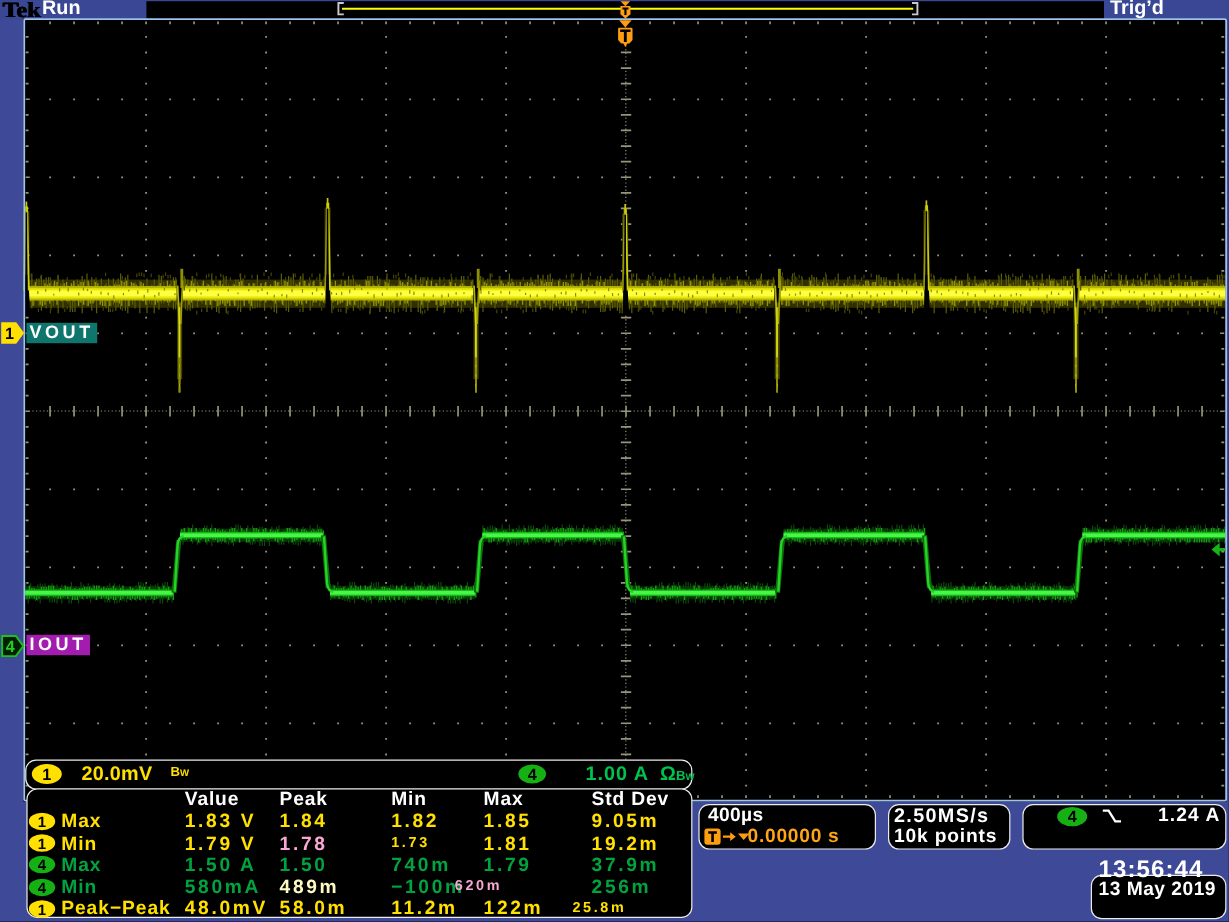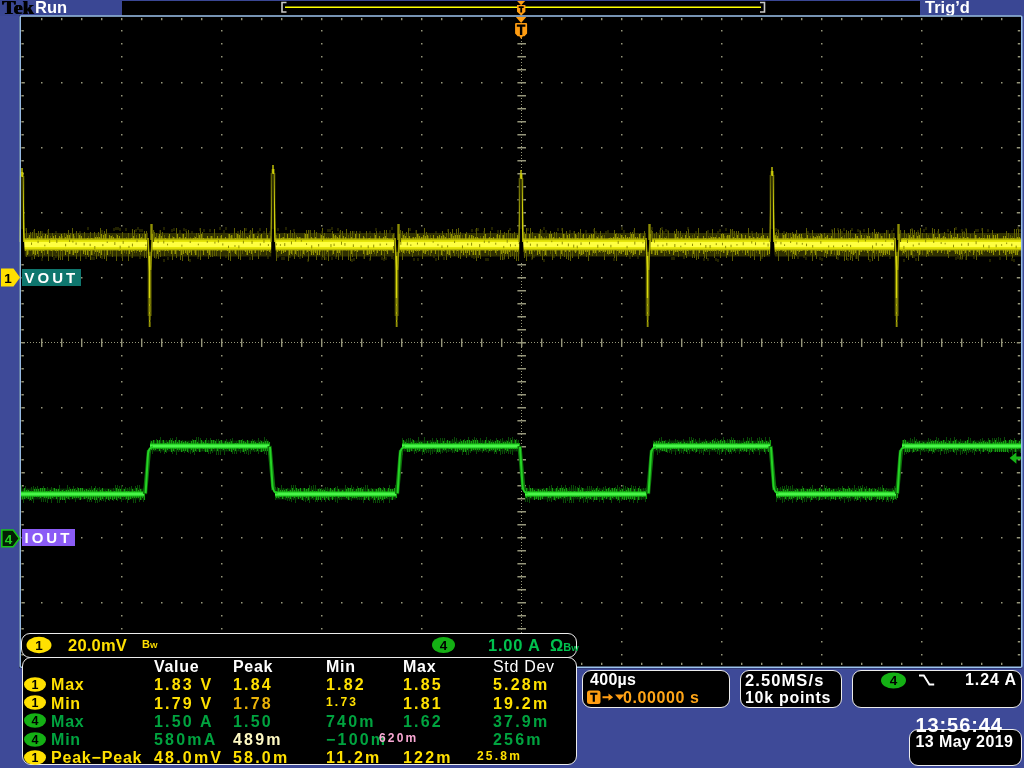--- a/index.html
+++ b/index.html
@@ -118,7 +118,7 @@
     <path fill="#000" d="M516.8 24.6h8.6v2.1h-3.1v8.2h-2.4v-8.2h-3.1z"></path>
   </svg>
 <div style="position:absolute;left:21.5px;top:269.3px;color:#fff;font-size:15px;font-weight:bold;letter-spacing:3px;background:#0f766e;padding:0 3px">VOUT</div>
-<div style="position:absolute;left:21.5px;top:529.3px;color:#fff;font-size:15px;font-weight:bold;letter-spacing:3px;background:#8b5cf6;padding:0 3px">IOUT</div>
+<div style="position:absolute;left:21.5px;top:529.3px;color:#fff;font-size:15px;font-weight:bold;letter-spacing:3px;background:#a21caf;padding:0 3px">IOUT</div>
 <div class="bx" style="left:20.5px;top:632.5px;width:556px;height:25px"></div>
 <svg width="1024" height="768" style="position:absolute;left:0;top:0;pointer-events:none">
     <ellipse cx="39" cy="645" rx="12.5" ry="8.3" fill="#ffe000"></ellipse>

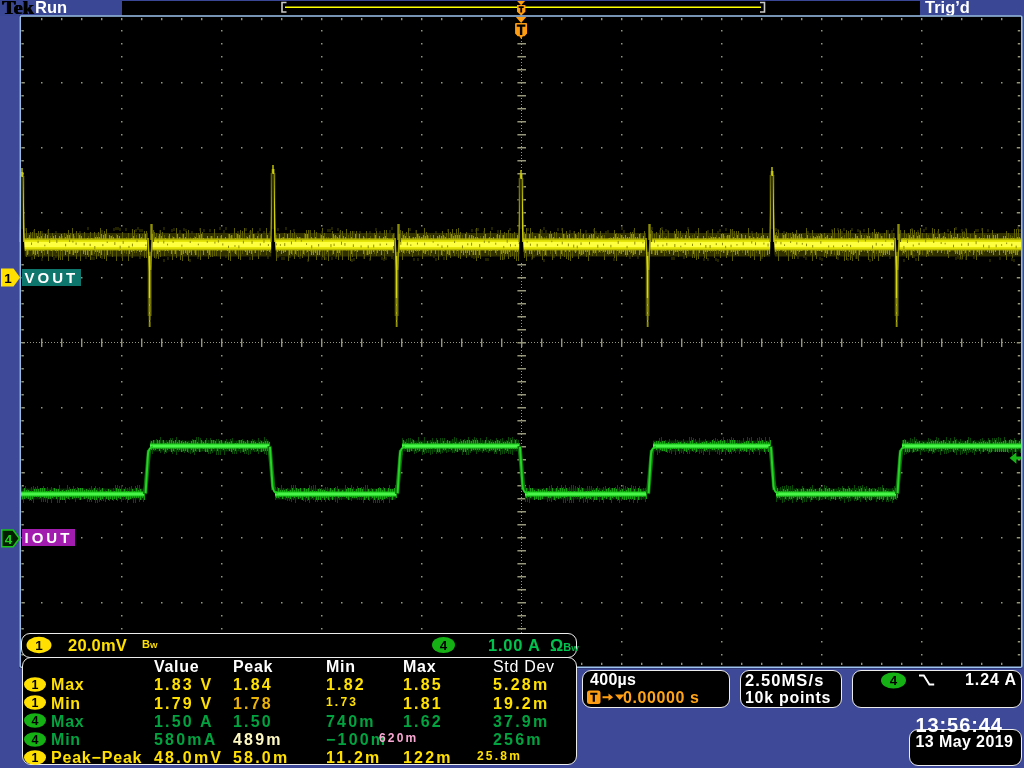--- a/index.html
+++ b/index.html
@@ -135,7 +135,7 @@
 <div style="position:absolute;left:233px;top:657.6px;color:#fff;font-size:16px;font-weight:bold;letter-spacing:0.7px">Peak</div>
 <div style="position:absolute;left:326px;top:657.6px;color:#fff;font-size:16px;font-weight:bold;letter-spacing:0.7px">Min</div>
 <div style="position:absolute;left:403px;top:657.6px;color:#fff;font-size:16px;font-weight:bold;letter-spacing:0.7px">Max</div>
-<div style="position:absolute;left:493px;top:657.6px;color:#fff;font-size:16px;font-weight:normal;letter-spacing:0.7px">Std Dev</div>
+<div style="position:absolute;left:493px;top:657.6px;color:#fff;font-size:16px;font-weight:bold;letter-spacing:0.7px">Std Dev</div>
 <svg width="50" height="16" style="position:absolute;left:24px;top:676.9px">
     <ellipse cx="11" cy="7.5" rx="11" ry="7.3" fill="#ffe000"></ellipse>
     <text x="11" y="12.3" font-family="Liberation Sans" font-size="12.5" font-weight="bold" fill="#000" text-anchor="middle">1</text>

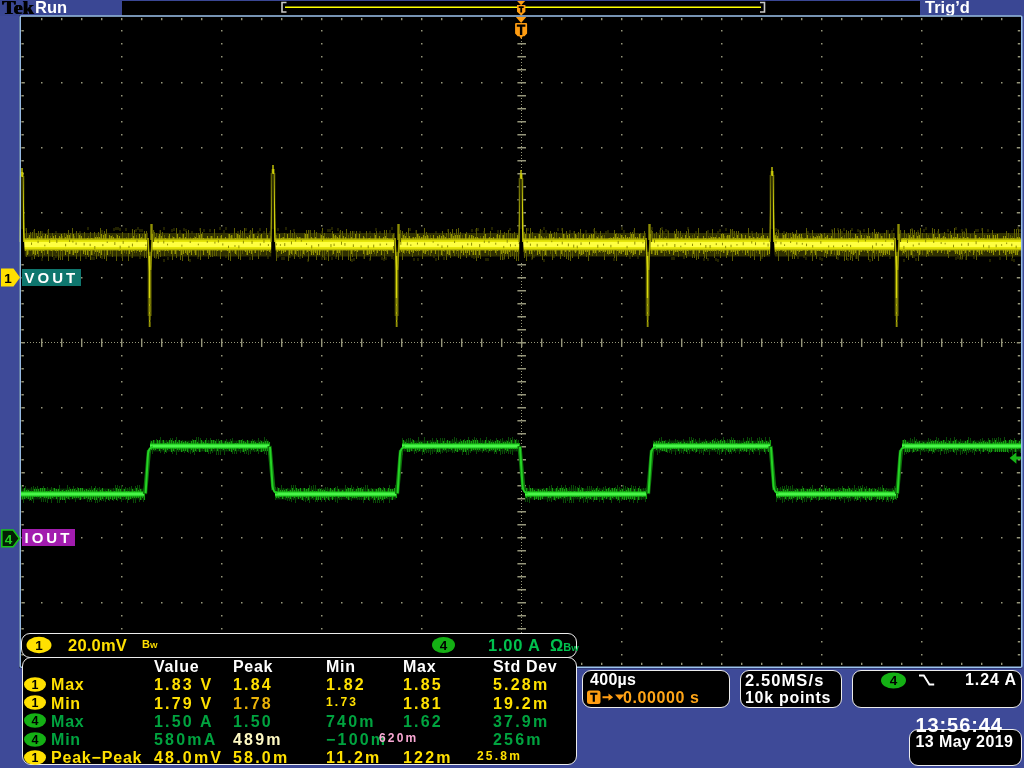--- a/index.html
+++ b/index.html
@@ -145,7 +145,7 @@
 <div style="position:absolute;left:233px;top:676.4px;color:#ffe000;font-size:16px;font-weight:bold;letter-spacing:2.2px">1.84</div>
 <div style="position:absolute;left:326px;top:676.4px;color:#ffe000;font-size:16px;font-weight:bold;letter-spacing:2.2px">1.82</div>
 <div style="position:absolute;left:403px;top:676.4px;color:#ffe000;font-size:16px;font-weight:bold;letter-spacing:2.2px">1.85</div>
-<div style="position:absolute;left:493px;top:676.4px;color:#ffe000;font-size:16px;font-weight:bold;letter-spacing:2.2px">5.28m</div>
+<div style="position:absolute;left:493px;top:676.4px;color:#ffe000;font-size:16px;font-weight:bold;letter-spacing:2.2px">9.05m</div>
 <svg width="50" height="16" style="position:absolute;left:24px;top:695.1px">
     <ellipse cx="11" cy="7.5" rx="11" ry="7.3" fill="#ffe000"></ellipse>
     <text x="11" y="12.3" font-family="Liberation Sans" font-size="12.5" font-weight="bold" fill="#000" text-anchor="middle">1</text>

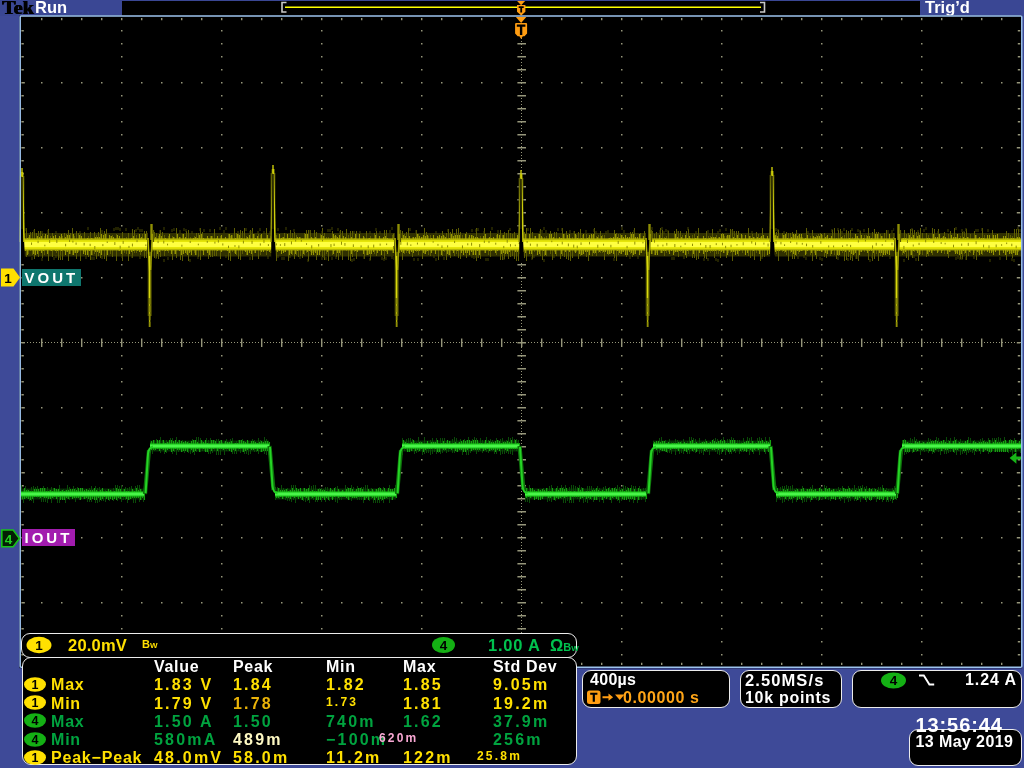--- a/index.html
+++ b/index.html
@@ -152,7 +152,7 @@
   </svg>
 <div style="position:absolute;left:51px;top:694.6px;color:#ffe000;font-size:16px;font-weight:bold;letter-spacing:0.8px">Min</div>
 <div style="position:absolute;left:154px;top:694.6px;color:#ffe000;font-size:16px;font-weight:bold;letter-spacing:2.2px">1.79 V</div>
-<div style="position:absolute;left:233px;top:694.6px;color:#eab308;font-size:16px;font-weight:bold;letter-spacing:2.2px">1.78</div>
+<div style="position:absolute;left:233px;top:694.6px;color:#f9a8d4;font-size:16px;font-weight:bold;letter-spacing:2.2px">1.78</div>
 <div style="position:absolute;left:326px;top:694.6px;color:#ffe000;font-size:12px;font-weight:bold;letter-spacing:2.2px">1.73</div>
 <div style="position:absolute;left:403px;top:694.6px;color:#ffe000;font-size:16px;font-weight:bold;letter-spacing:2.2px">1.81</div>
 <div style="position:absolute;left:493px;top:694.6px;color:#ffe000;font-size:16px;font-weight:bold;letter-spacing:2.2px">19.2m</div>

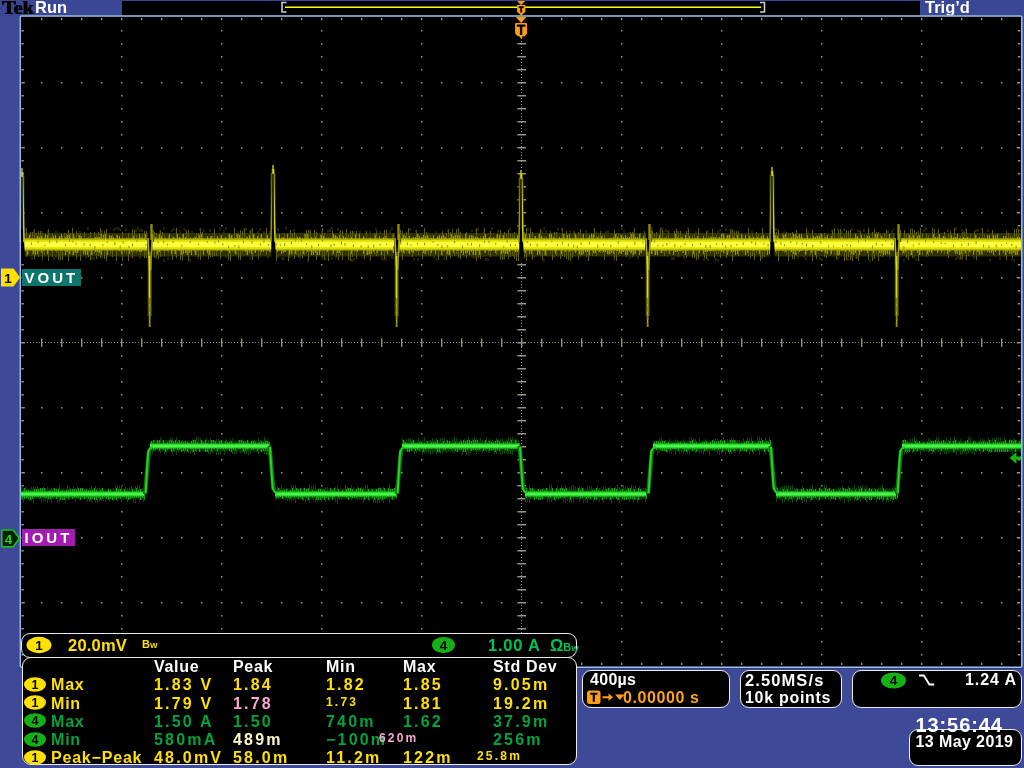--- a/index.html
+++ b/index.html
@@ -164,7 +164,7 @@
 <div style="position:absolute;left:154px;top:712.8000000000001px;color:#00a33f;font-size:16px;font-weight:bold;letter-spacing:2.2px">1.50 A</div>
 <div style="position:absolute;left:233px;top:712.8000000000001px;color:#00a33f;font-size:16px;font-weight:bold;letter-spacing:2.2px">1.50</div>
 <div style="position:absolute;left:326px;top:712.8000000000001px;color:#00a33f;font-size:16px;font-weight:bold;letter-spacing:2.2px">740m</div>
-<div style="position:absolute;left:403px;top:712.8000000000001px;color:#00a33f;font-size:16px;font-weight:bold;letter-spacing:2.2px">1.62</div>
+<div style="position:absolute;left:403px;top:712.8000000000001px;color:#00a33f;font-size:16px;font-weight:bold;letter-spacing:2.2px">1.79</div>
 <div style="position:absolute;left:493px;top:712.8000000000001px;color:#00a33f;font-size:16px;font-weight:bold;letter-spacing:2.2px">37.9m</div>
 <svg width="50" height="16" style="position:absolute;left:24px;top:731.5000000000001px">
     <ellipse cx="11" cy="7.5" rx="11" ry="7.3" fill="#14b014"></ellipse>

